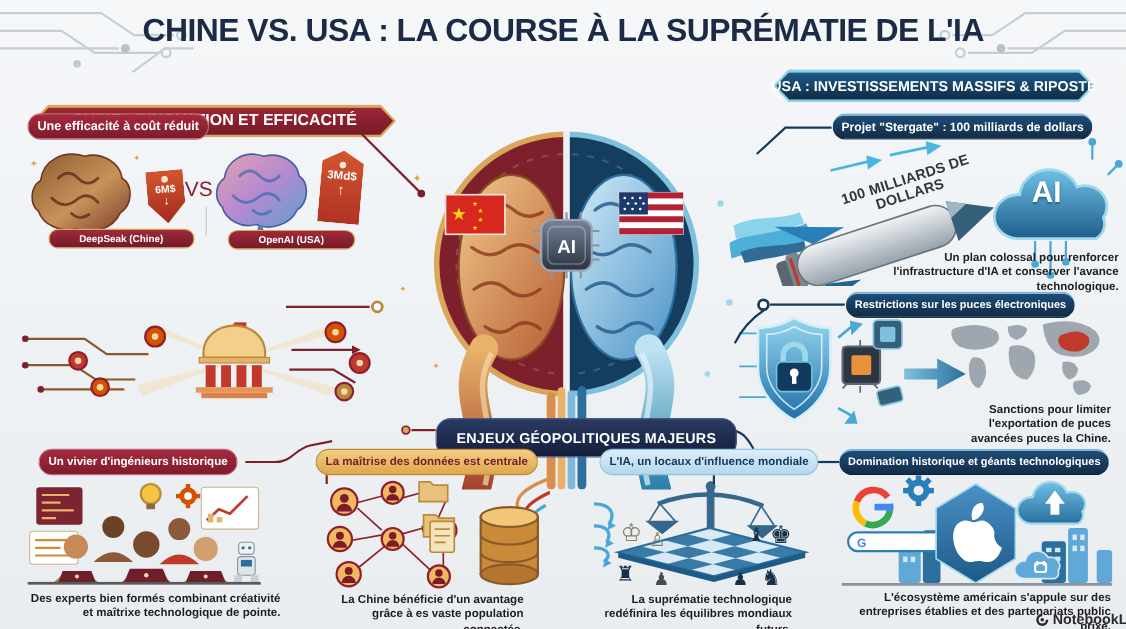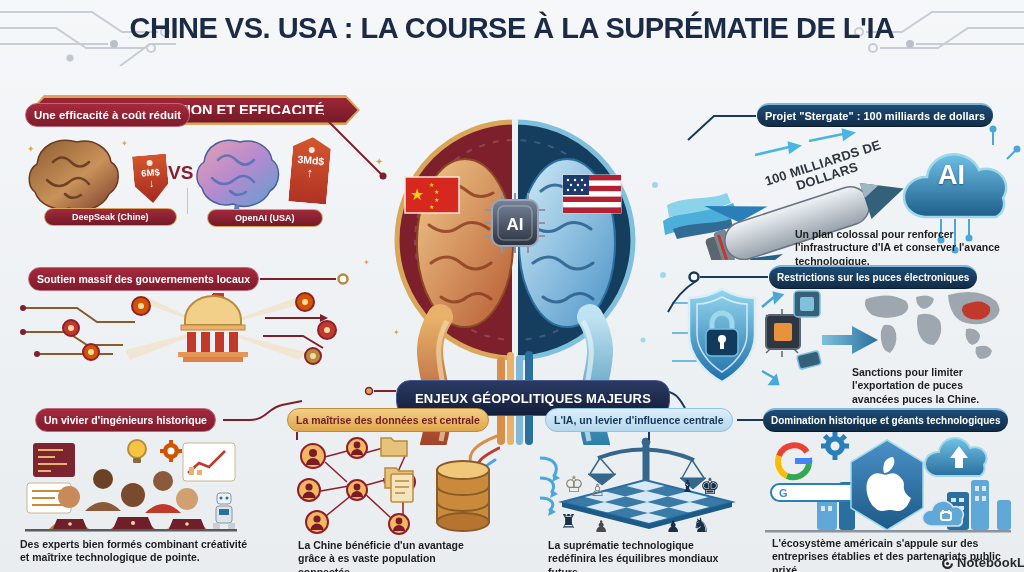--- a/index.html
+++ b/index.html
@@ -90,6 +90,11 @@
     <div class="rb-inner2" style="background:linear-gradient(180deg,#9c2637,#771a27);"></div>
     <span class="rb-label" style="font-size:14.5px;">CHINE : INNOVATION ET EFFICACITÉ</span>
   </div>
+  <div class="ribbon" style="left:703px;top:63px;width:292px;">
+    <div class="rb-outer" style="background:#8fd0e8;"></div>
+    <div class="rb-inner2" style="background:linear-gradient(180deg,#1d5a86,#102b46);"></div>
+    <span class="rb-label" style="font-size:13px;">USA : INVESTISSEMENTS MASSIFS &amp; RIPOSTE</span>
+  </div>
 
   <svg class="abs" style="left:355px;top:105px;z-index:2" width="320" height="340" viewBox="0 0 320 340">
     <defs>

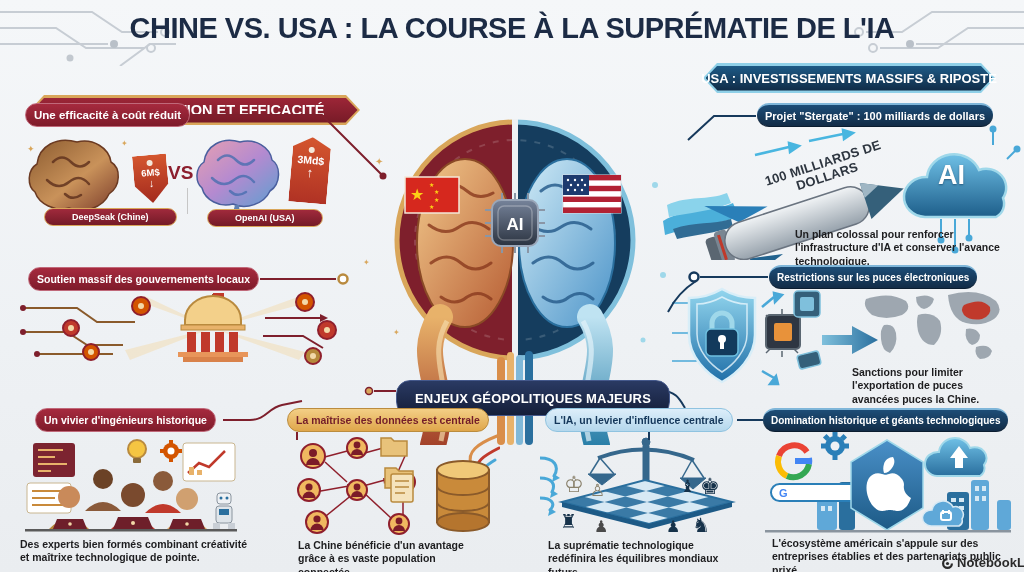--- a/index.html
+++ b/index.html
@@ -48,7 +48,7 @@
   .tag-up{background:linear-gradient(180deg,#d4562e,#b03224);
     clip-path:polygon(50% 0,100% 16%,100% 100%,0 100%,0 16%);}
   .arr-up,.arr-dn{font-weight:800;color:#fff;line-height:1;}
-  .vs{position:absolute;font-size:19px;font-weight:700;color:#8c1f2e;z-index:5;}
+  .vs{position:absolute;font-size:19px;font-weight:400;color:#8c1f2e;z-index:5;}
   .rocket-text{position:absolute;width:160px;transform:rotate(-18deg);font-size:13px;font-weight:800;
     color:#2e3640;text-align:center;line-height:1.05;z-index:4;letter-spacing:.2px;}
   .cloud-ai{position:absolute;font-size:27px;font-weight:800;color:#fff;z-index:4;text-shadow:0 1px 2px rgba(10,40,70,.5);}

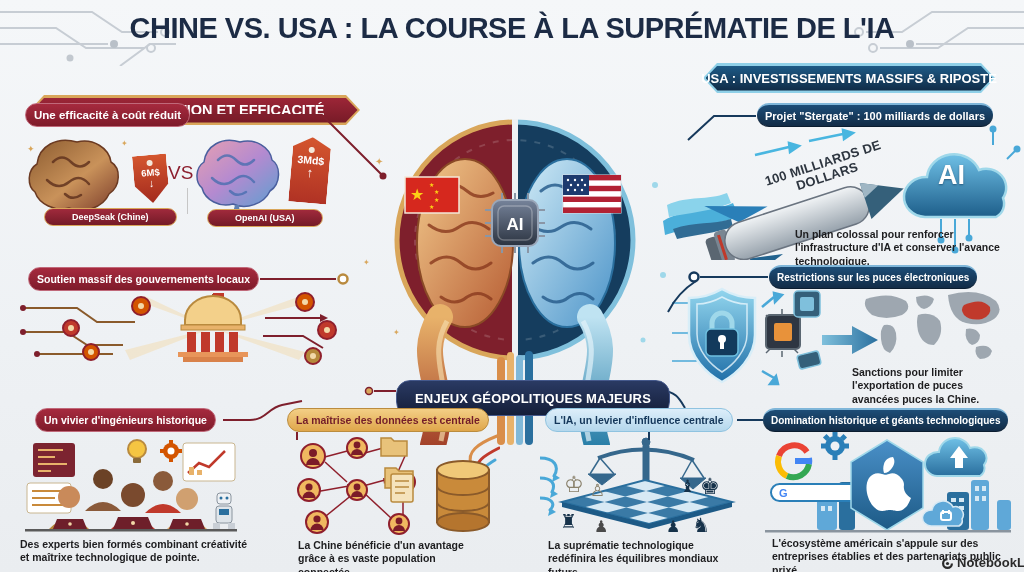--- a/index.html
+++ b/index.html
@@ -34,7 +34,7 @@
     border:1.5px solid #45598c;height:25px;border-radius:14px;letter-spacing:.2px;}
   
   .cap{position:absolute;font-size:10.5px;font-weight:700;color:#1d1d1f;line-height:1.28;z-index:6;}
-  .cap-c{text-align:left;}
+  .cap-c{text-align:right;}
   
   .mini-pill{position:absolute;height:16px;border-radius:9px;background:linear-gradient(180deg,#a02a3c,#741a27);
     border:1px solid #d9a65a;color:#fff;font-size:9px;font-weight:700;display:flex;align-items:center;

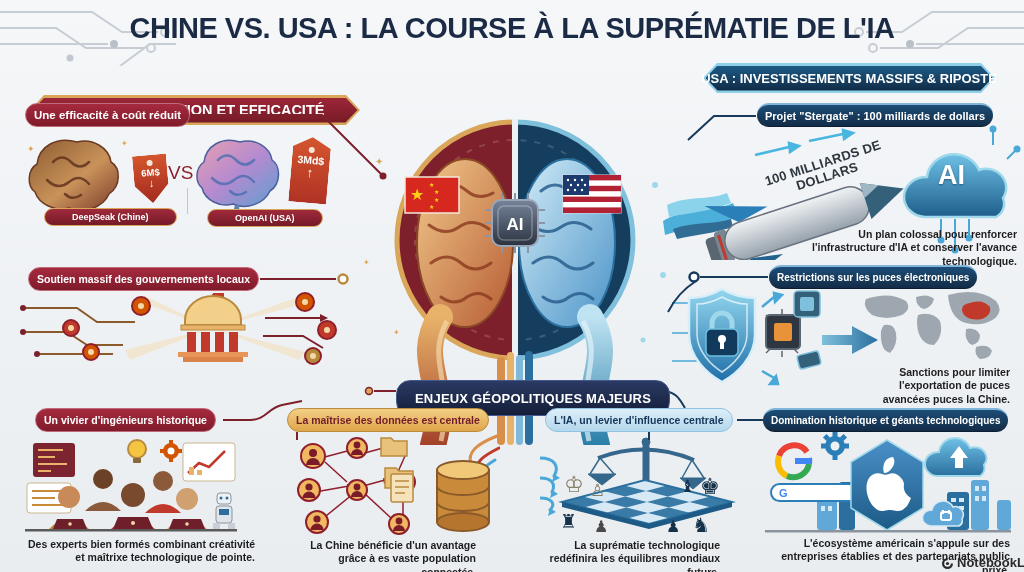--- a/index.html
+++ b/index.html
@@ -288,7 +288,6 @@
   <div class="mini-pill" style="left:44px;top:208px">DeepSeak (Chine)</div>
   <div class="mini-pill" style="left:207px;top:209px">OpenAI (USA)</div>
 
-  <div class="pill pill-red" style="left:28px;top:267px;font-size:10.5px">Soutien massif des gouvernements locaux</div>
 
   <svg class="abs" style="left:15px;top:290px" width="335" height="78" viewBox="0 0 335 78">
     <g opacity=".45" fill="#f3d9a8">

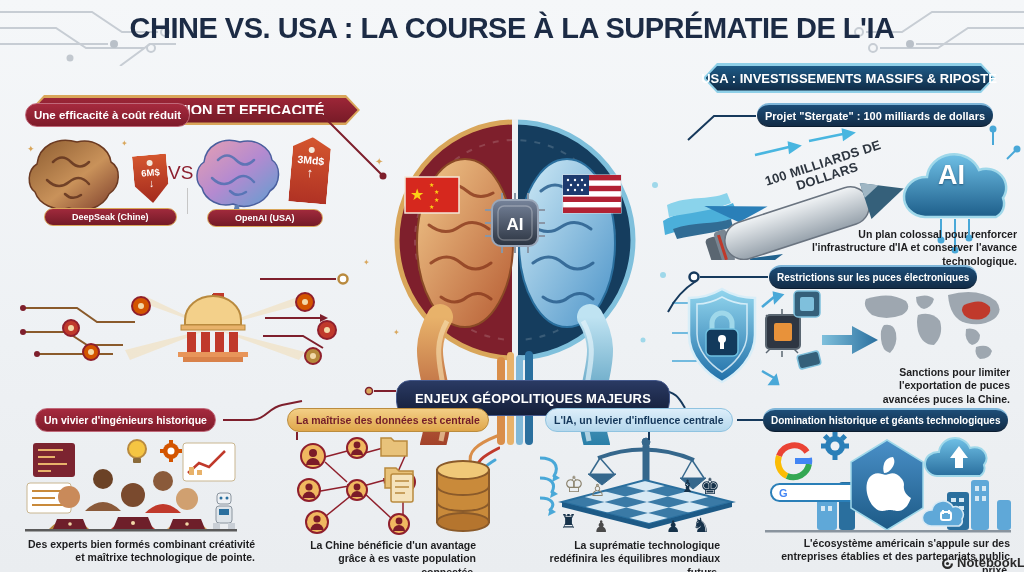--- a/index.html
+++ b/index.html
@@ -635,7 +635,7 @@
 
   <div class="pill pill-center" style="left:396px;top:380px;padding:17px 18px">ENJEUX GÉOPOLITIQUES MAJEURS</div>
   <div class="pill pill-gold" style="left:287px;top:408px">La maîtrise des données est centrale</div>
-  <div class="pill pill-sky" style="left:545px;top:408px">L'IA, un levier d'influence centrale</div>
+  <div class="pill pill-sky" style="left:545px;top:408px">L'IA, un locaux d'influence mondiale</div>
 
   <svg class="abs" style="left:285px;top:434px" width="215" height="102" viewBox="0 0 215 102">
     <g fill="none" stroke="#8f1f2c" stroke-width="1.5">

